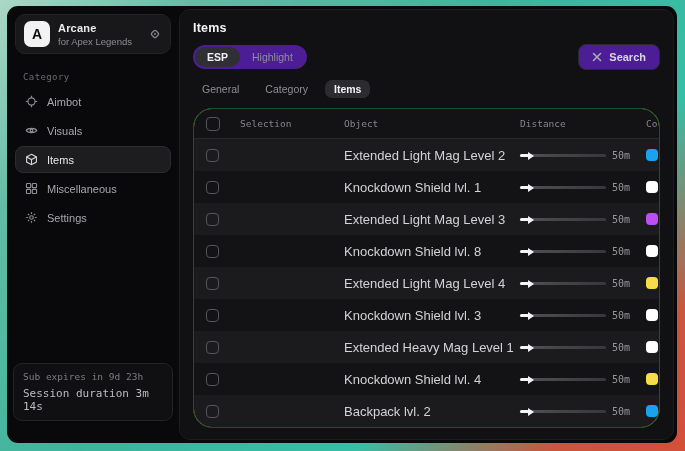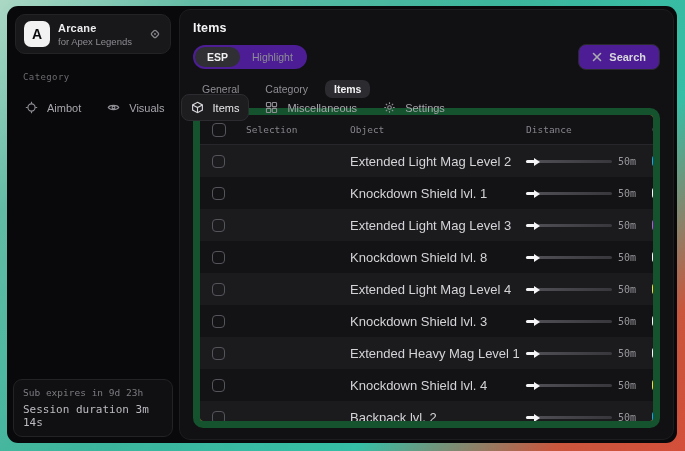--- a/index.html
+++ b/index.html
@@ -27,7 +27,7 @@
   .badge-ic { color:#86868c; display:flex; }
   .cat-label { font-family:"DejaVu Sans Mono", monospace; font-size:9px; color:#6b6b71;
     letter-spacing:.4px; margin:16px 0 6px 10px; }
-  .nav { display:flex; flex-direction:row; gap:2px;margin-top:6px; }
+  .nav { display:flex; flex-direction:column; gap:2px; }
   .nav-item { display:flex; align-items:center; gap:9px; padding:6px 9px; margin:0 2px;
     border-radius:8px; color:#a7a7ad; font-size:11px; border:1px solid transparent; cursor:default; }
   .nav-item .ic { display:flex; color:#8f8f95; }

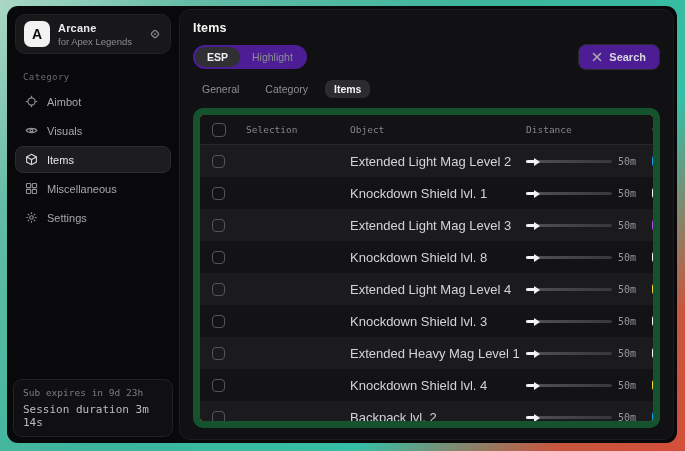--- a/index.html
+++ b/index.html
@@ -52,7 +52,7 @@
   .view-tab { font-size:10.5px; color:#8e8e94; padding:3px 9px; border-radius:7px; background:transparent; border:none; }
   .view-tab.active { background:#2b2b30; color:#f2f2f4; font-weight:bold; }
   
-  .table { margin-top:10px; border:7px solid #14532d; border-radius:10px; overflow:hidden; background:#fde047; }
+  .table { margin-top:10px; border:1px solid #14532d; border-radius:19px; overflow:hidden; background:#fde047; }
   .tr { display:grid; grid-template-columns:34px 104px 176px 92px 34px 1fr;
     align-items:center; padding:0 12px; height:32px; }
   .tr.head { height:30px; border-bottom:1px solid #27272b; background:#131316;

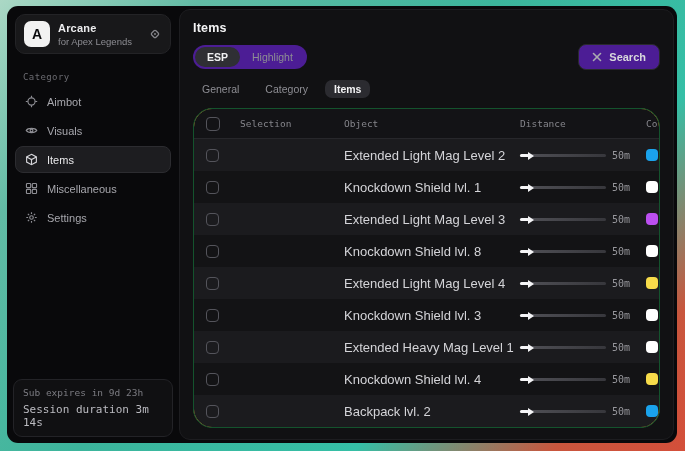--- a/index.html
+++ b/index.html
@@ -33,7 +33,7 @@
   .nav-item .ic { display:flex; color:#8f8f95; }
   .nav-item.active { background:#1d1d20; border-color:#2c2c30; color:#e9e9eb; }
   .nav-item.active .ic { color:#d6d6da; }
-  .sb-footer { margin-top:auto; margin-bottom:0; border:1px solid #232327; background:#101012;
+  .sb-footer { margin-top:auto; margin-bottom:16px; border:1px solid #232327; background:#101012;
     border-radius:9px; padding:7px 9px; font-family:"DejaVu Sans Mono", monospace; }
   .sbf-1 { font-size:9.5px; color:#7c7c82; }
   .sbf-2 { font-size:11px; color:#bcbcc2; margin-top:5px; }

